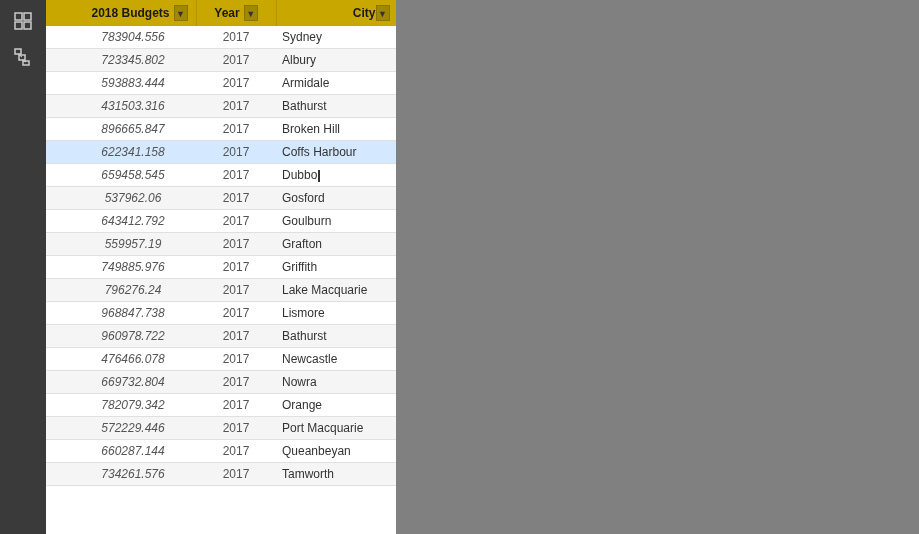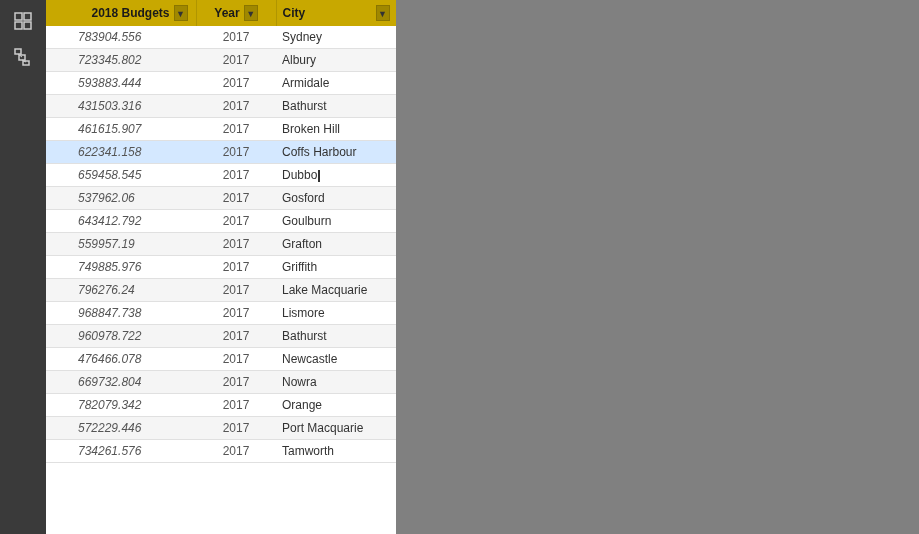--- a/index.html
+++ b/index.html
@@ -82,7 +82,7 @@
     .col-header-inner {
       display: flex;
       align-items: center;
-      justify-content: space-between;
+      justify-content: flex-end;
     }
 
     .col-header-inner.right {

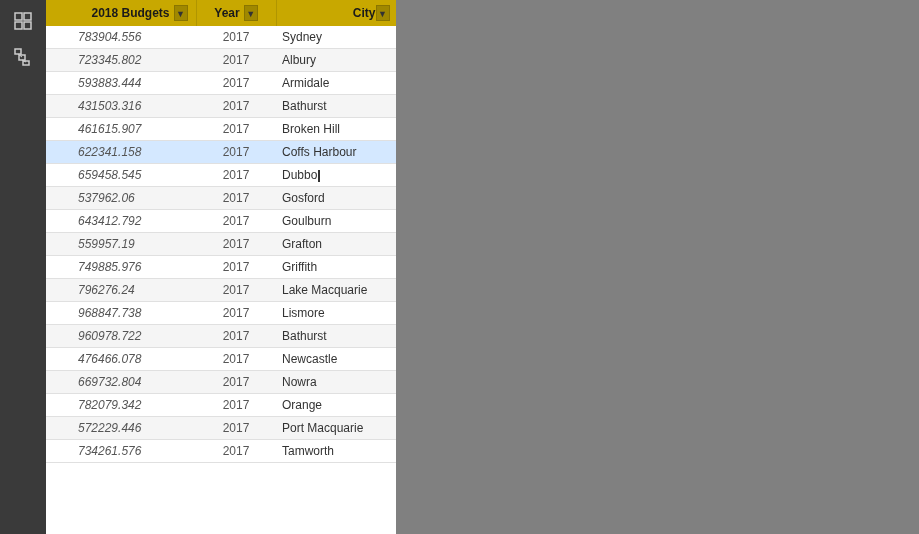--- a/index.html
+++ b/index.html
@@ -131,7 +131,7 @@
     }
 
     tbody td:first-child {
-      text-align: left;
+      text-align: center;
       padding-right: 8px;
       font-style: italic;
       color: #555;

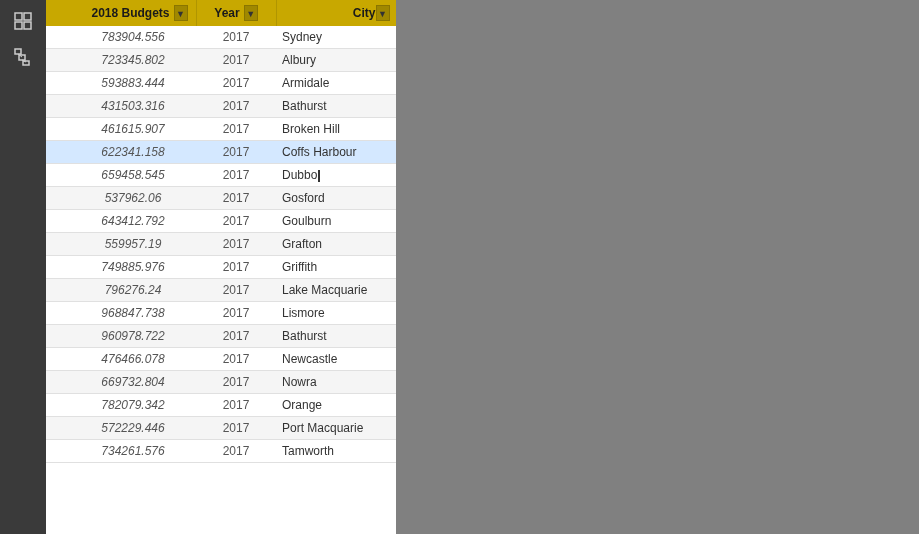--- a/index.html
+++ b/index.html
@@ -221,7 +221,7 @@
           <td>Bathurst</td>
         </tr>
         <tr>
-          <td>461615.907</td>
+          <td>896665.847</td>
           <td>2017</td>
           <td>Broken Hill</td>
         </tr>

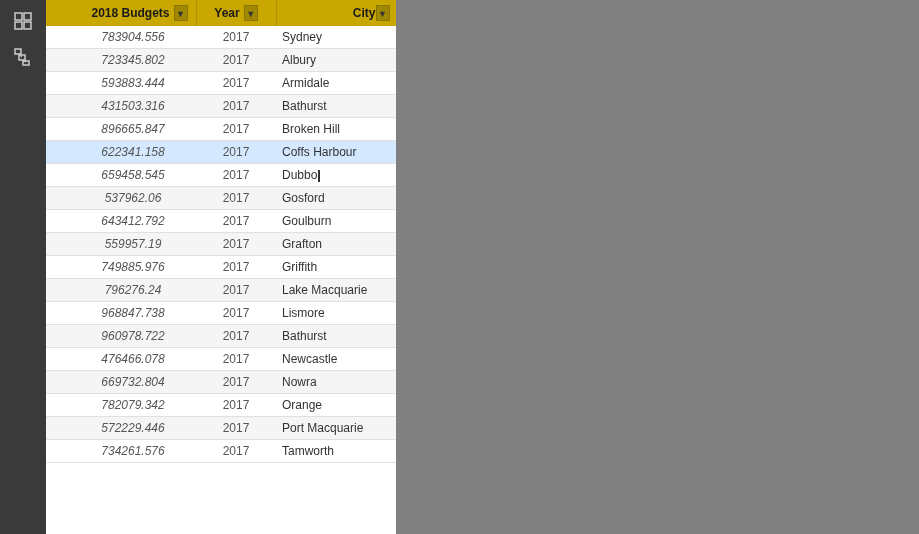--- a/index.html
+++ b/index.html
@@ -291,6 +291,11 @@
           <td>Port Macquarie</td>
         </tr>
         <tr>
+          <td>660287.144</td>
+          <td>2017</td>
+          <td>Queanbeyan</td>
+        </tr>
+        <tr>
           <td>734261.576</td>
           <td>2017</td>
           <td>Tamworth</td>

